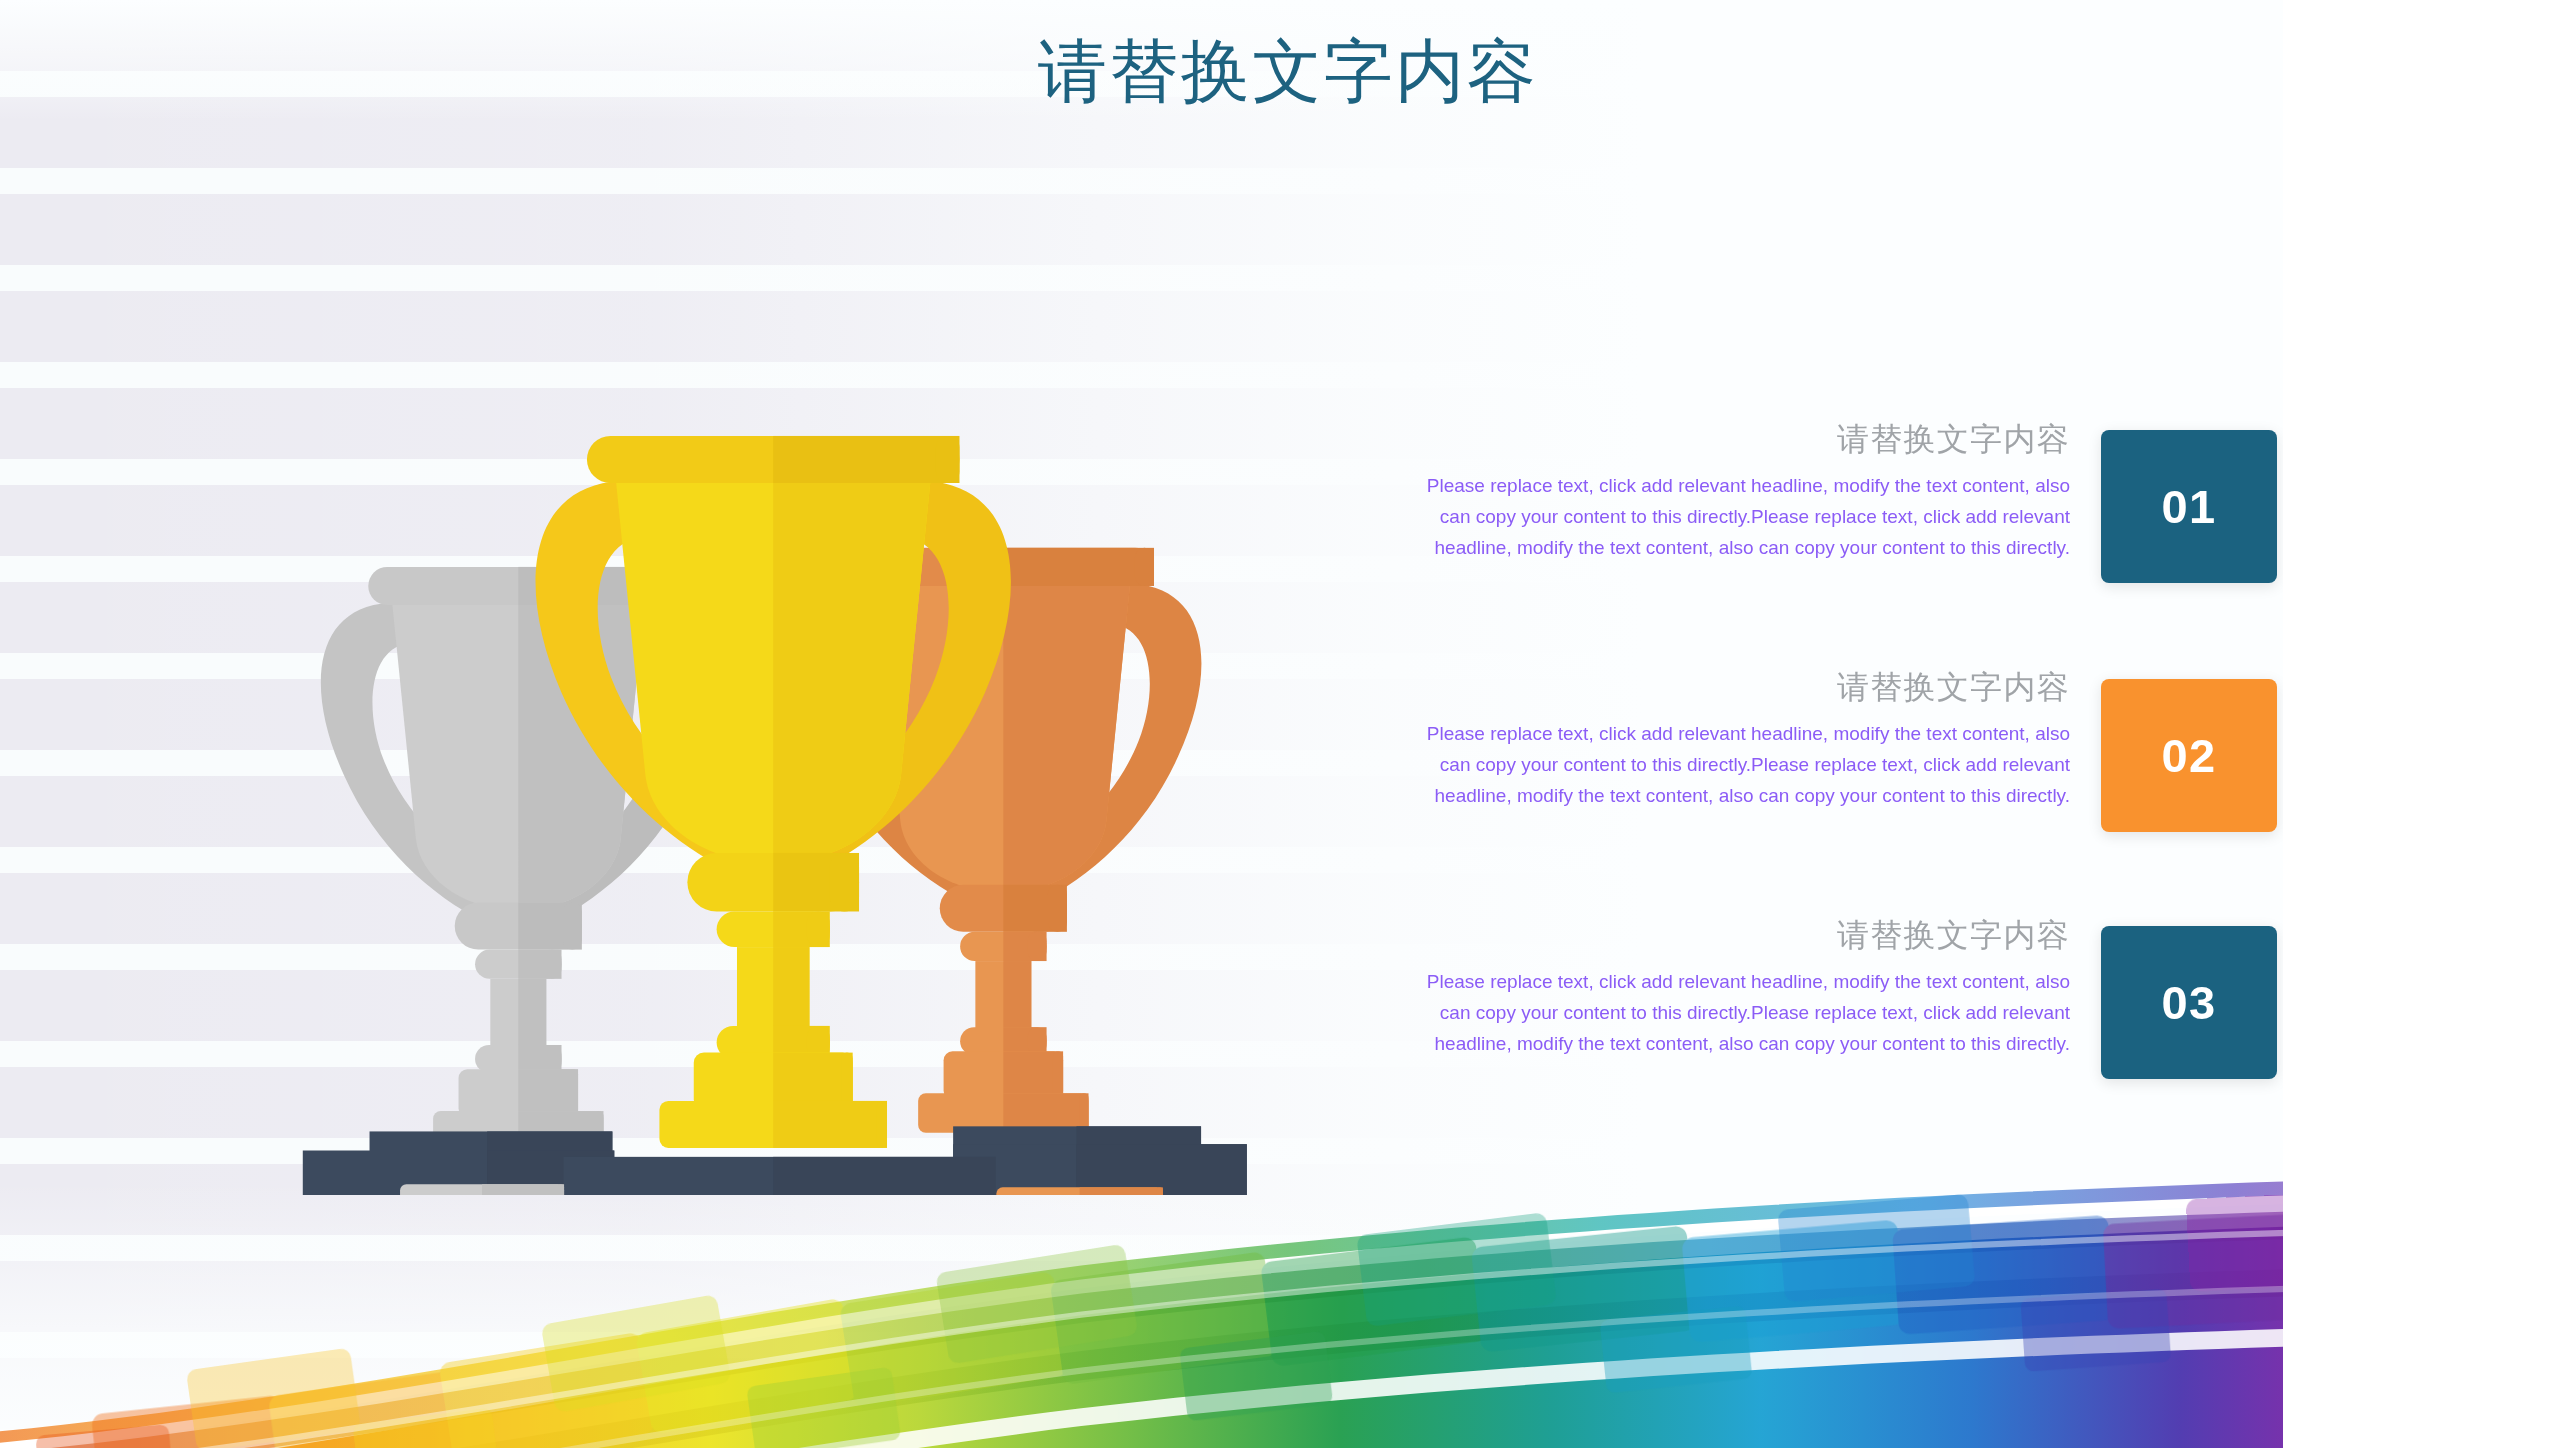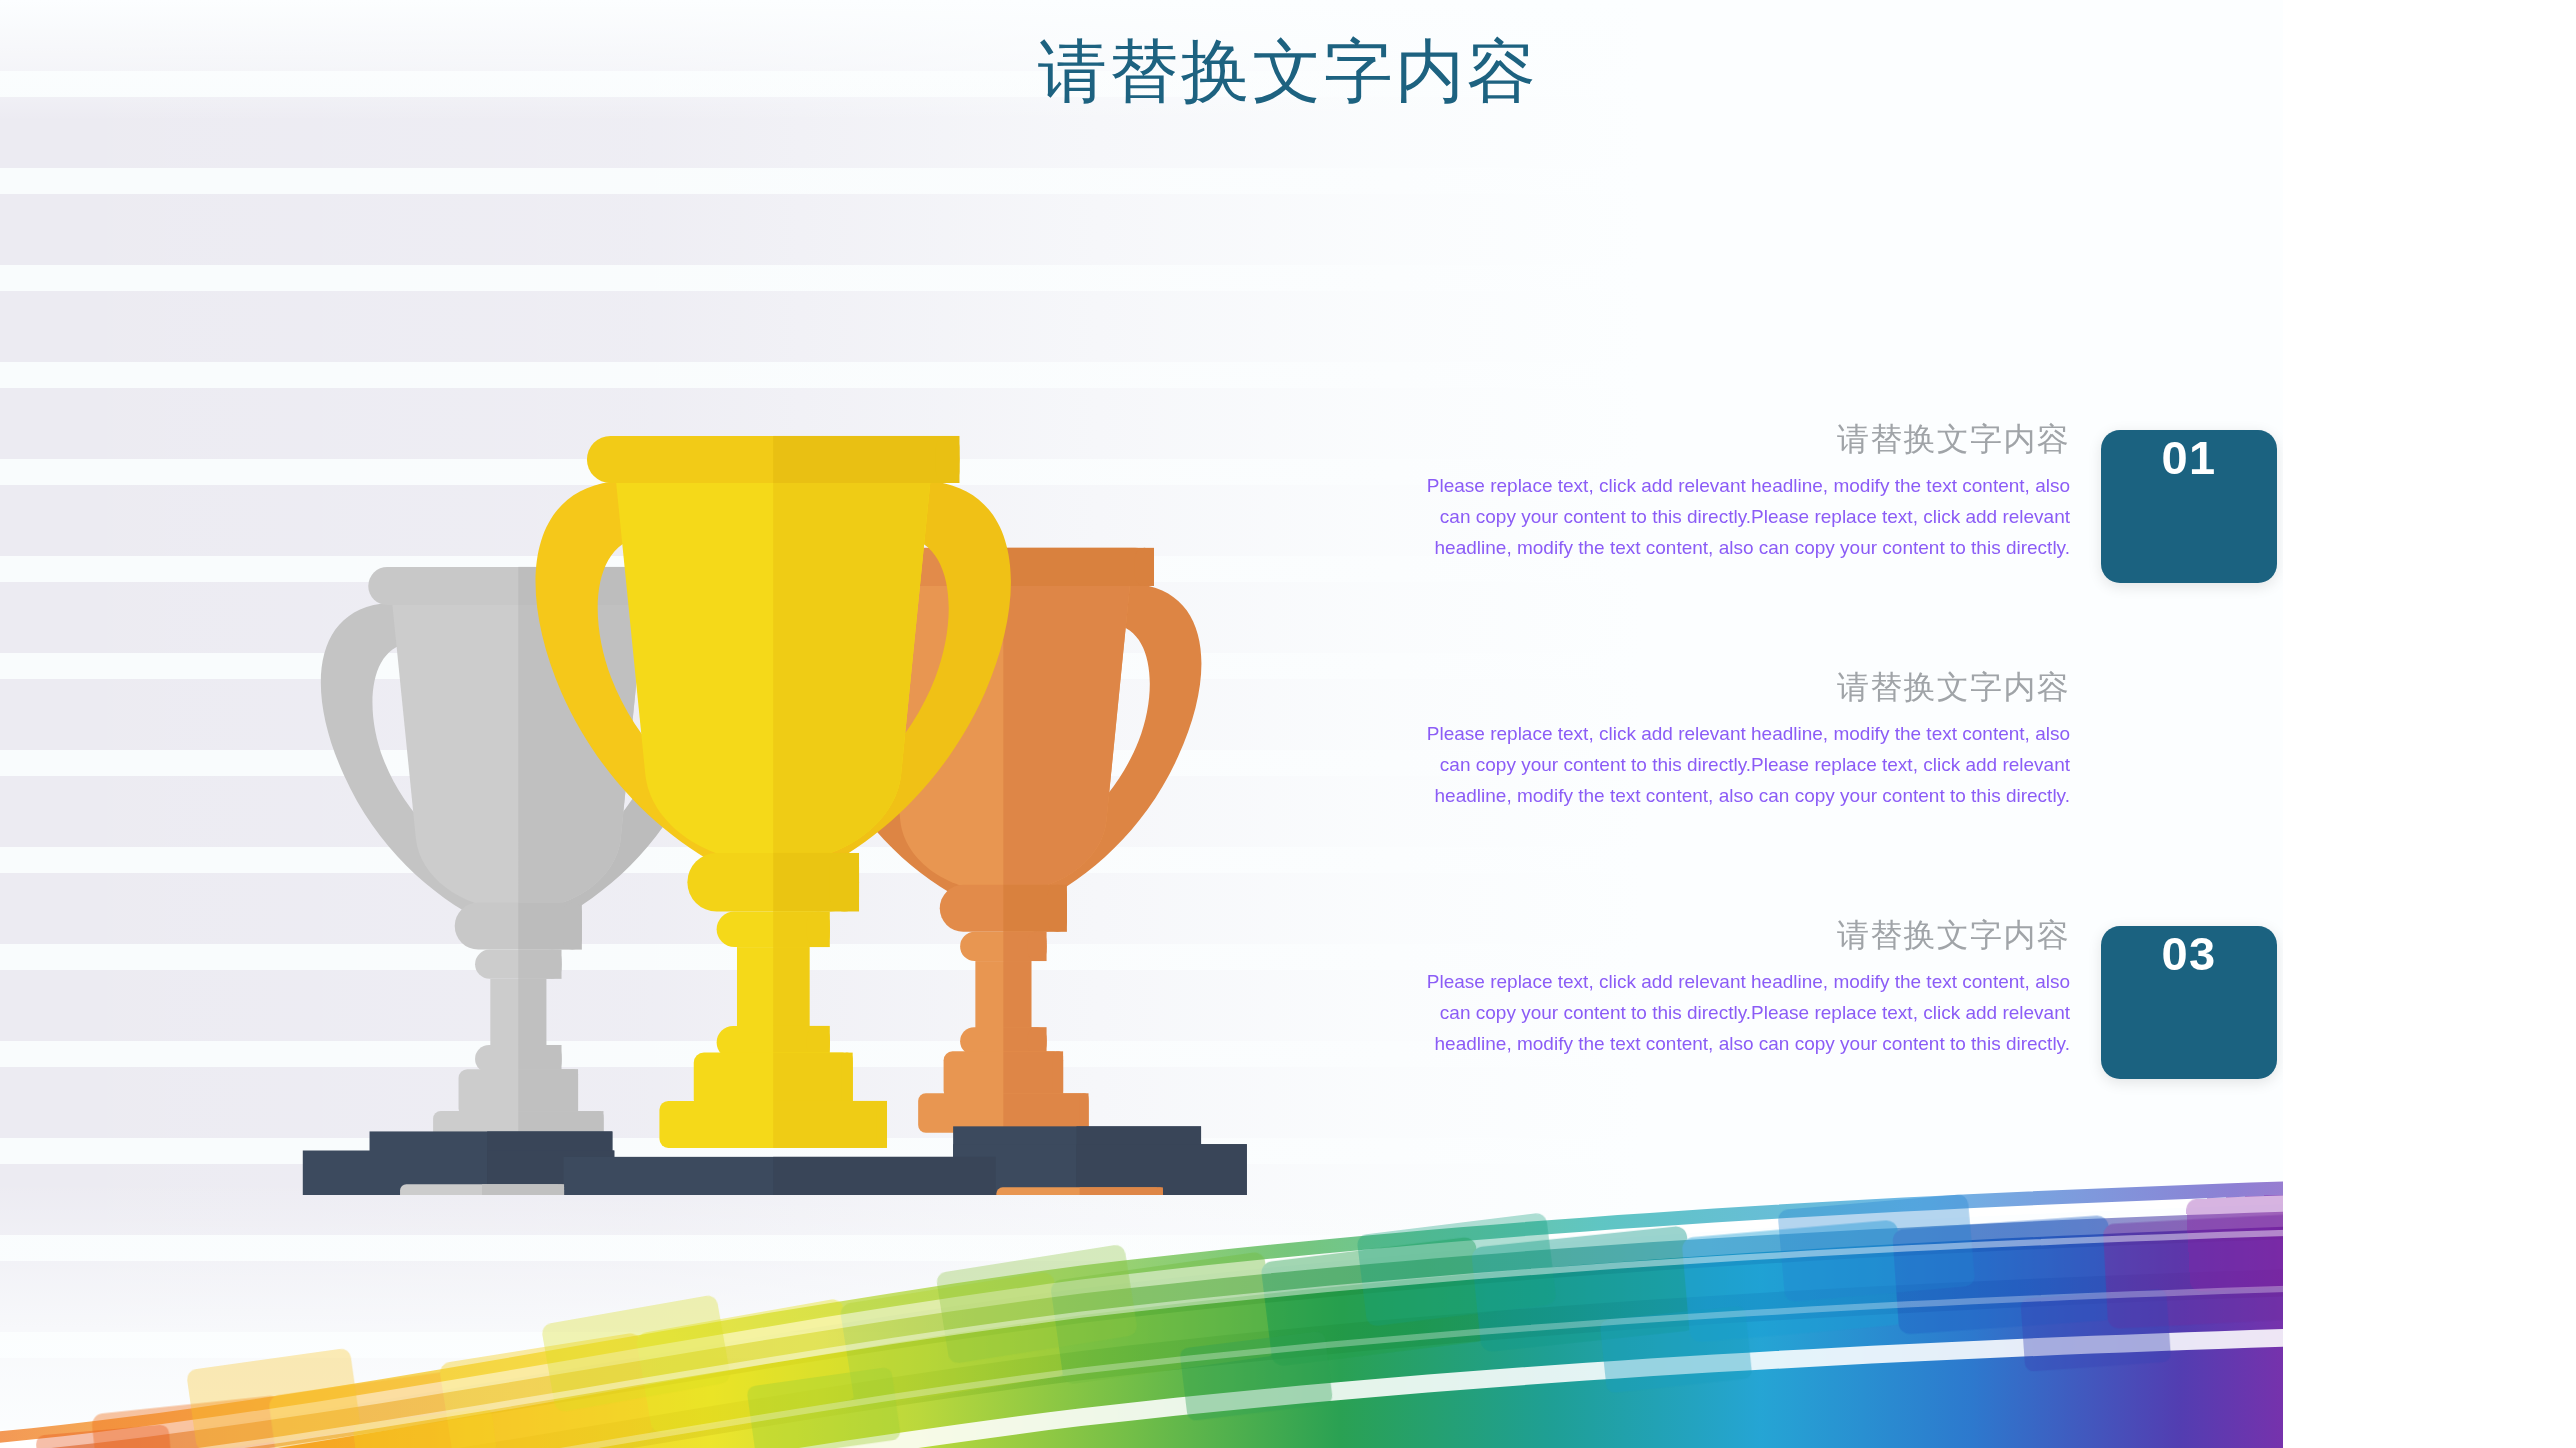--- a/index.html
+++ b/index.html
@@ -103,8 +103,9 @@
     position:absolute;
     right:0; top:11.4px;
     width:176px; height:153px;
-    border-radius:19px;
+    border-radius:8px;
     display:flex;
+    align-items:center;
     justify-content:center;
     color:#ffffff;
     font-size:47px;

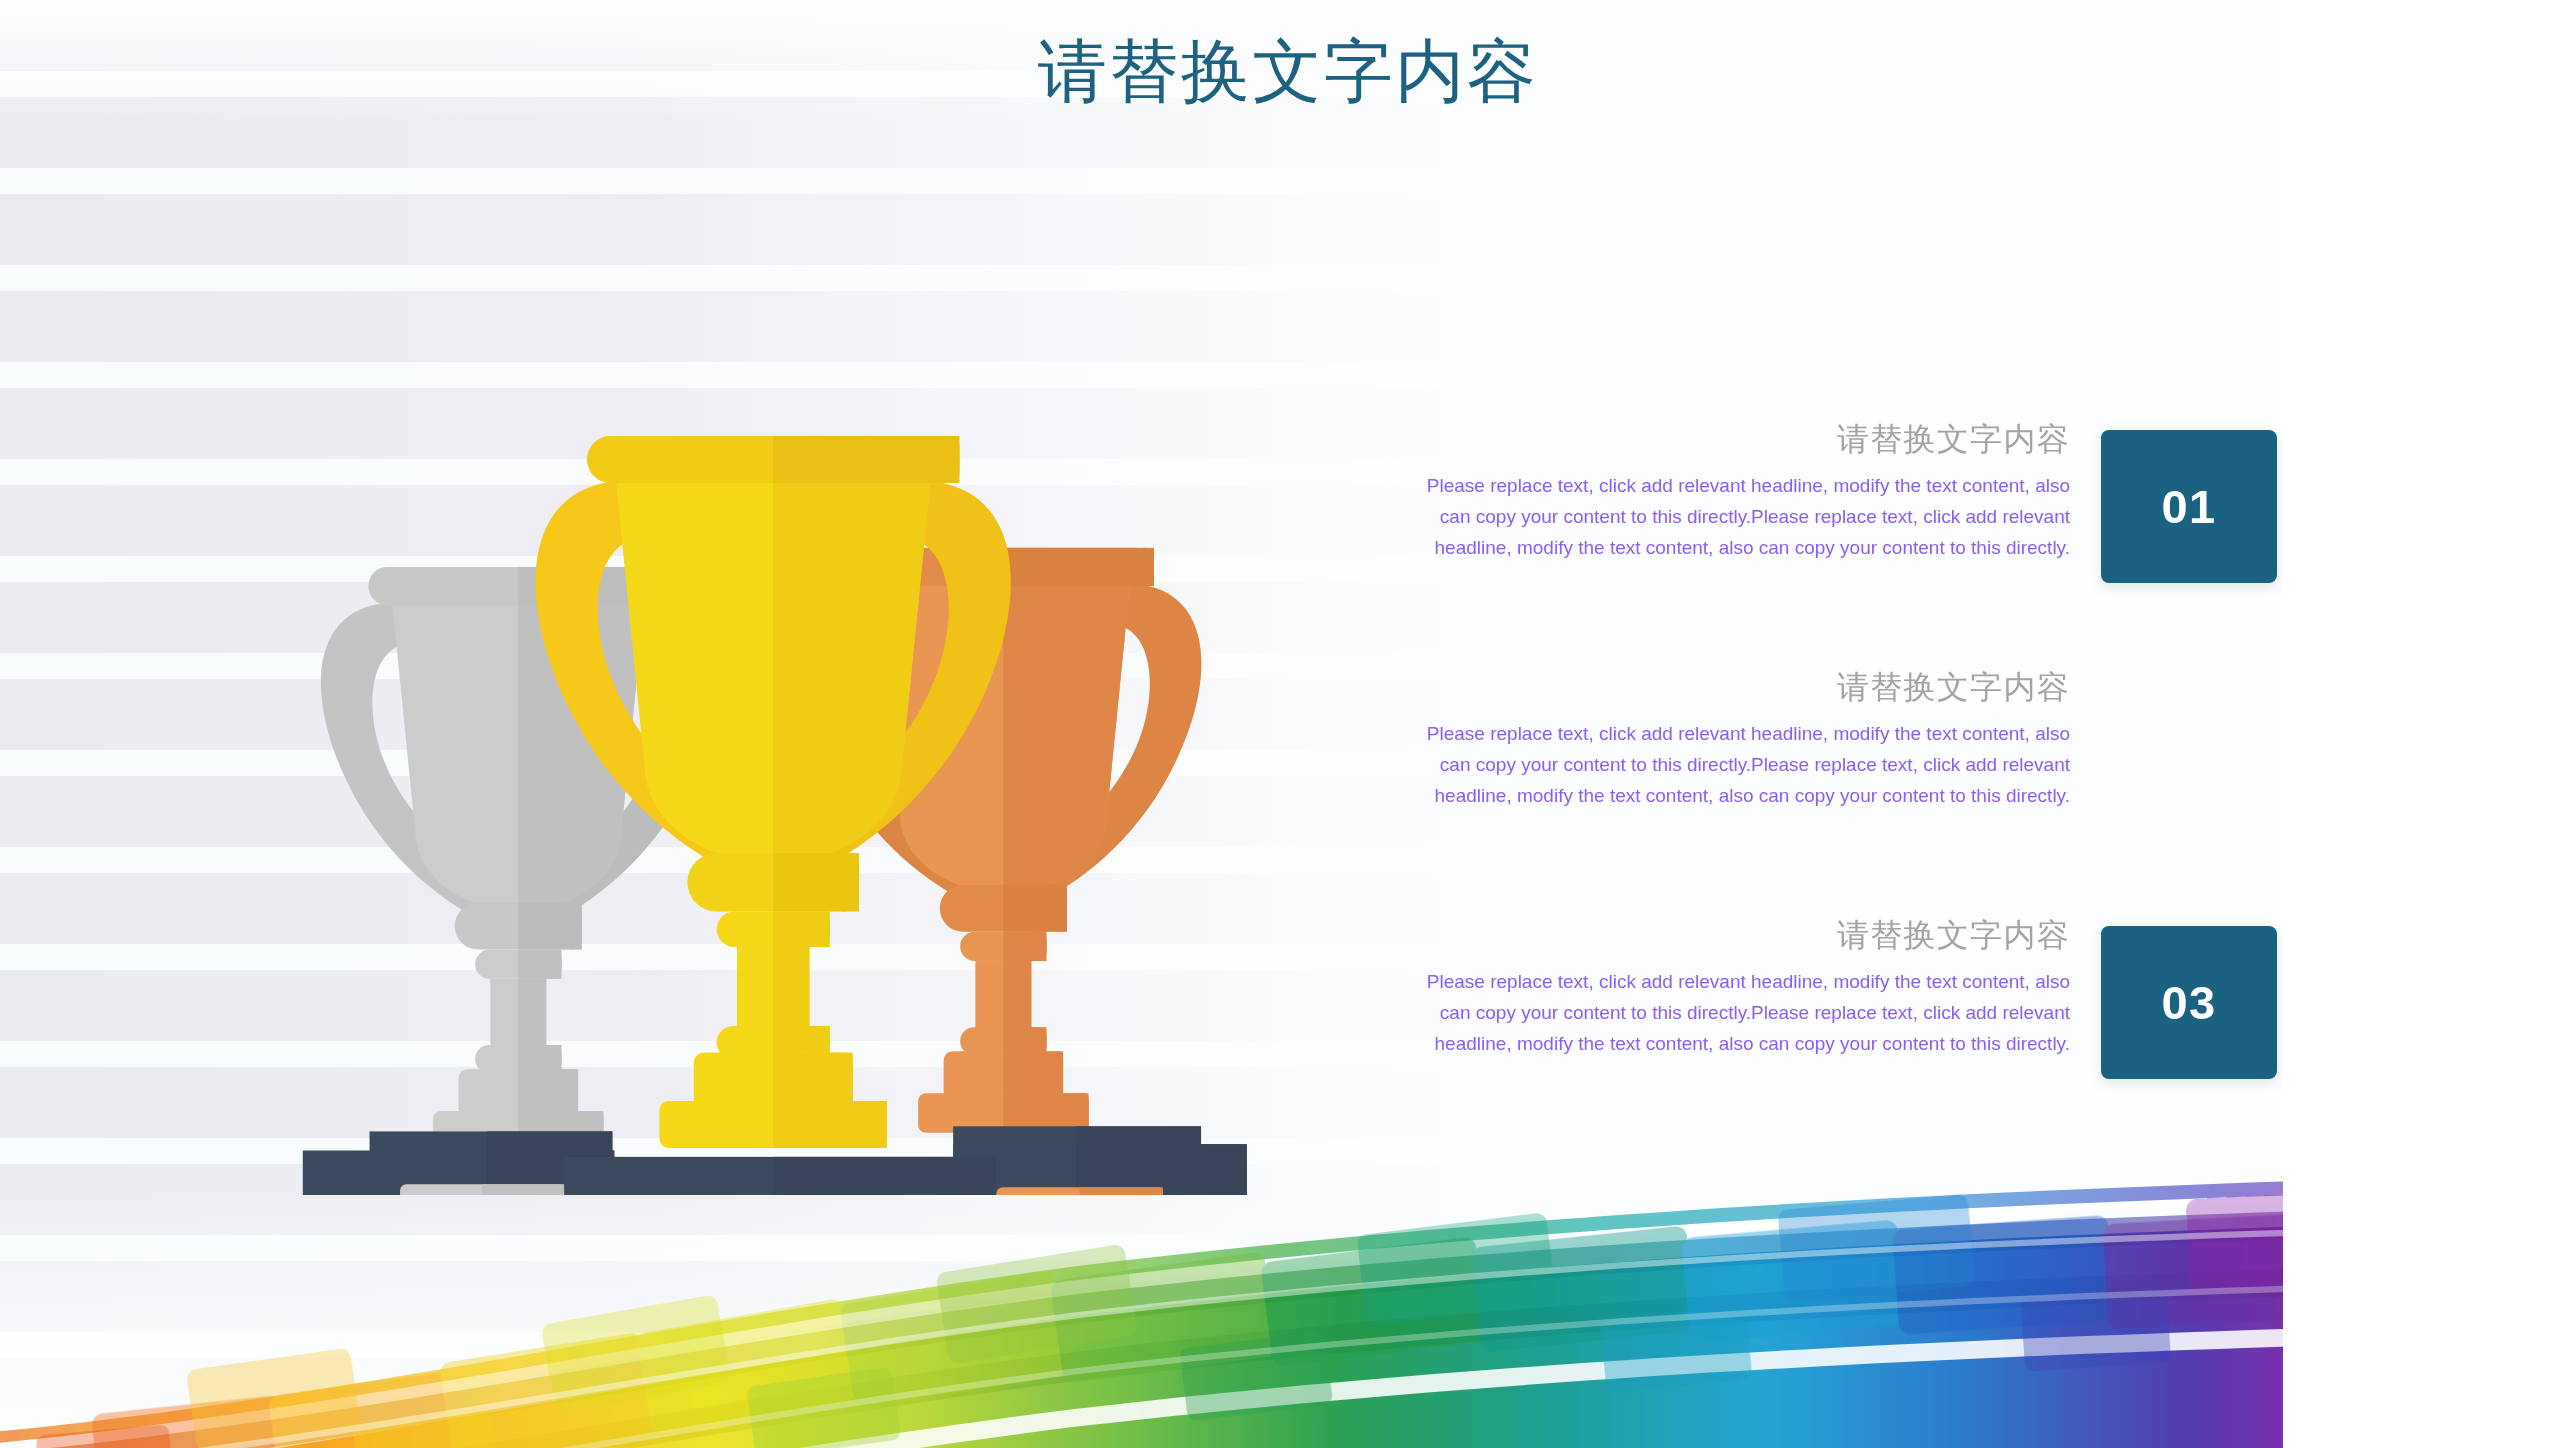--- a/index.html
+++ b/index.html
@@ -337,6 +337,9 @@
       <div class="row-text">
         <div class="row-heading">请替换文字内容</div>
         <div class="row-body">Please replace text, click add relevant headline, modify the text content, also can copy your content to this directly.Please replace text, click add relevant headline, modify the text content, also can copy your content to this directly.</div>
+      </div>
+      <div class="row-badge orange">
+        <span>02</span>
       </div>
     </div>
 

